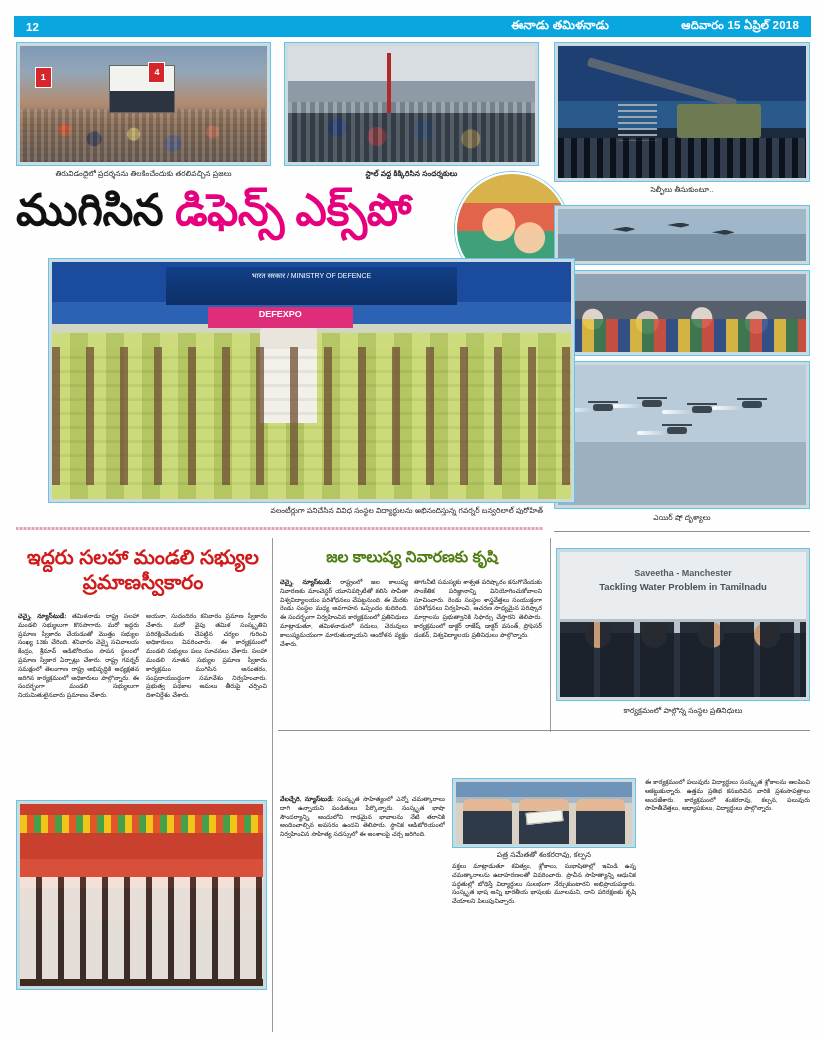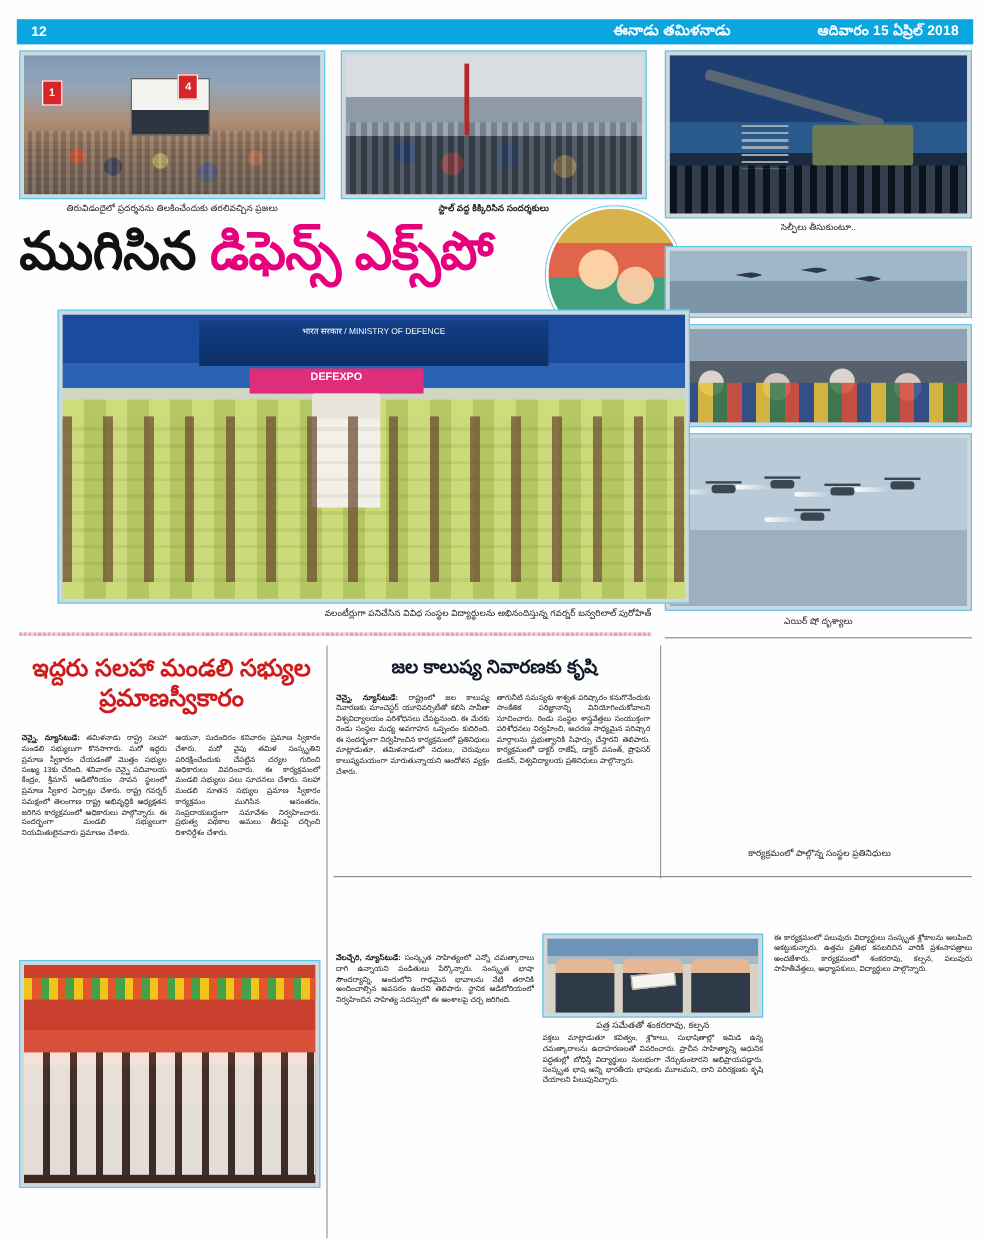--- a/index.html
+++ b/index.html
@@ -325,7 +325,7 @@
     position:absolute;
     left: 278px; top: 548px;
     width: 268px;
-    color: #0f172a;
+    color: #4d7c0f;
     font-size: 15.5px;
     font-weight: 700;
     text-align: center;

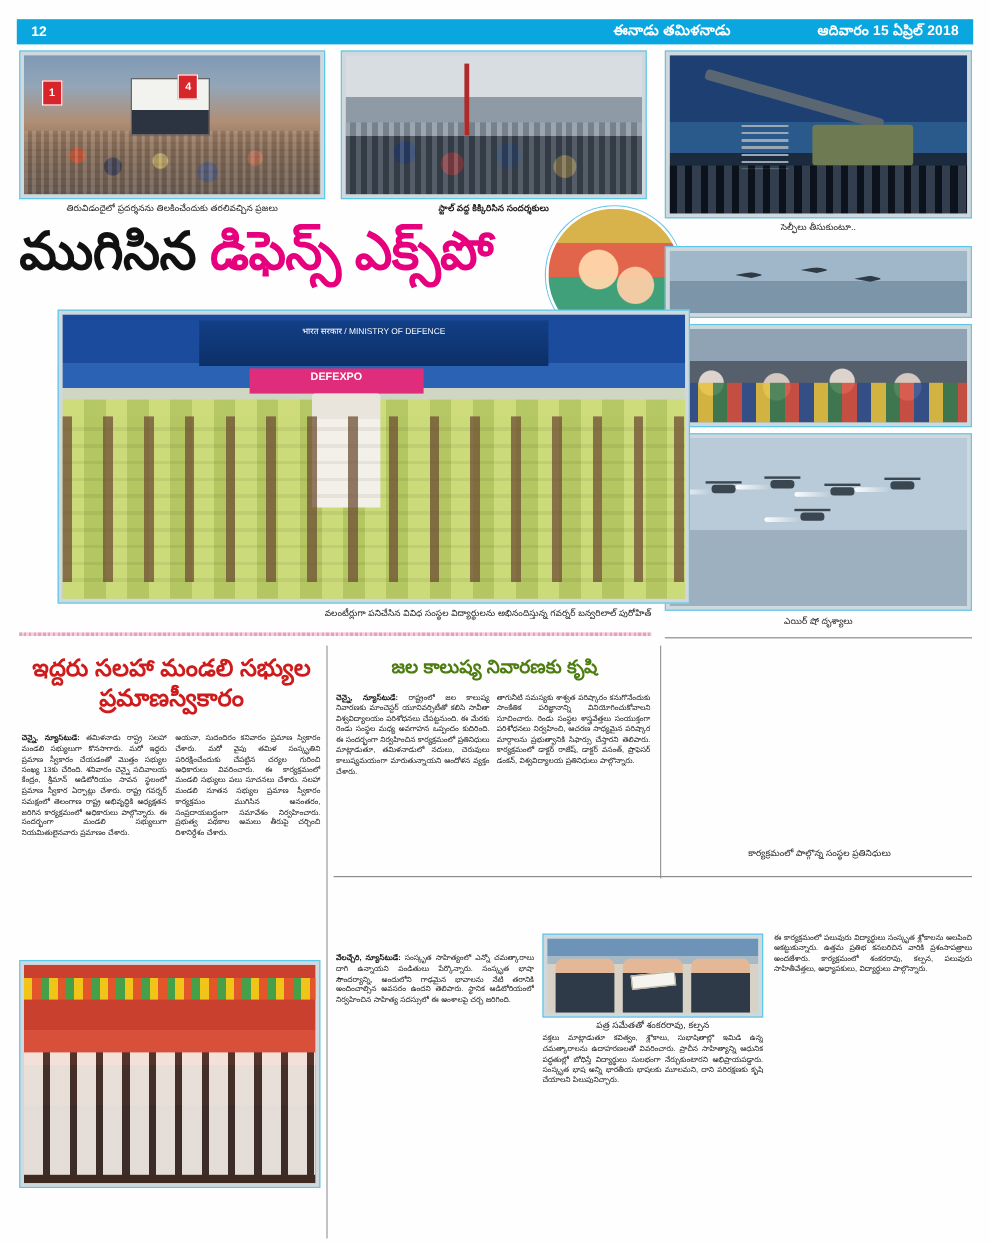--- a/index.html
+++ b/index.html
@@ -491,6 +491,21 @@
     <p><span>తాగునీటి సమస్యకు శాశ్వత పరిష్కారం కనుగొనేందుకు సాంకేతిక పరిజ్ఞానాన్ని వినియోగించుకోవాలని సూచించారు. రెండు సంస్థల శాస్త్రవేత్తలు సంయుక్తంగా పరిశోధనలు నిర్వహించి, ఆచరణ సాధ్యమైన పరిష్కార మార్గాలను ప్రభుత్వానికి సిఫార్సు చేస్తారని తెలిపారు. కార్యక్రమంలో డాక్టర్ రాజేష్, డాక్టర్ వసంత్, ప్రొఫెసర్ డంకన్, విశ్వవిద్యాలయ ప్రతినిధులు పాల్గొన్నారు.</span></p>
   </div>
 
+  <div class="photo" style="left:556px; top:548px; width:254px; height:153px;">
+    <div class="inner">
+      <div class="sc-panel">
+        <div class="bannertxt">
+          <div>Saveetha - Manchester</div>
+          <div class="l2">Tackling Water Problem in Tamilnadu</div>
+        </div>
+        <div class="head" style="left:10%;"></div>
+        <div class="head" style="left:33%;"></div>
+        <div class="head" style="left:56%;"></div>
+        <div class="head" style="left:79%;"></div>
+        <div class="people"></div>
+      </div>
+    </div>
+  </div>
   <div class="cap" style="left:556px; top:706px; width:254px;">కార్యక్రమంలో పాల్గొన్న సంస్థల ప్రతినిధులు</div>
 
 

